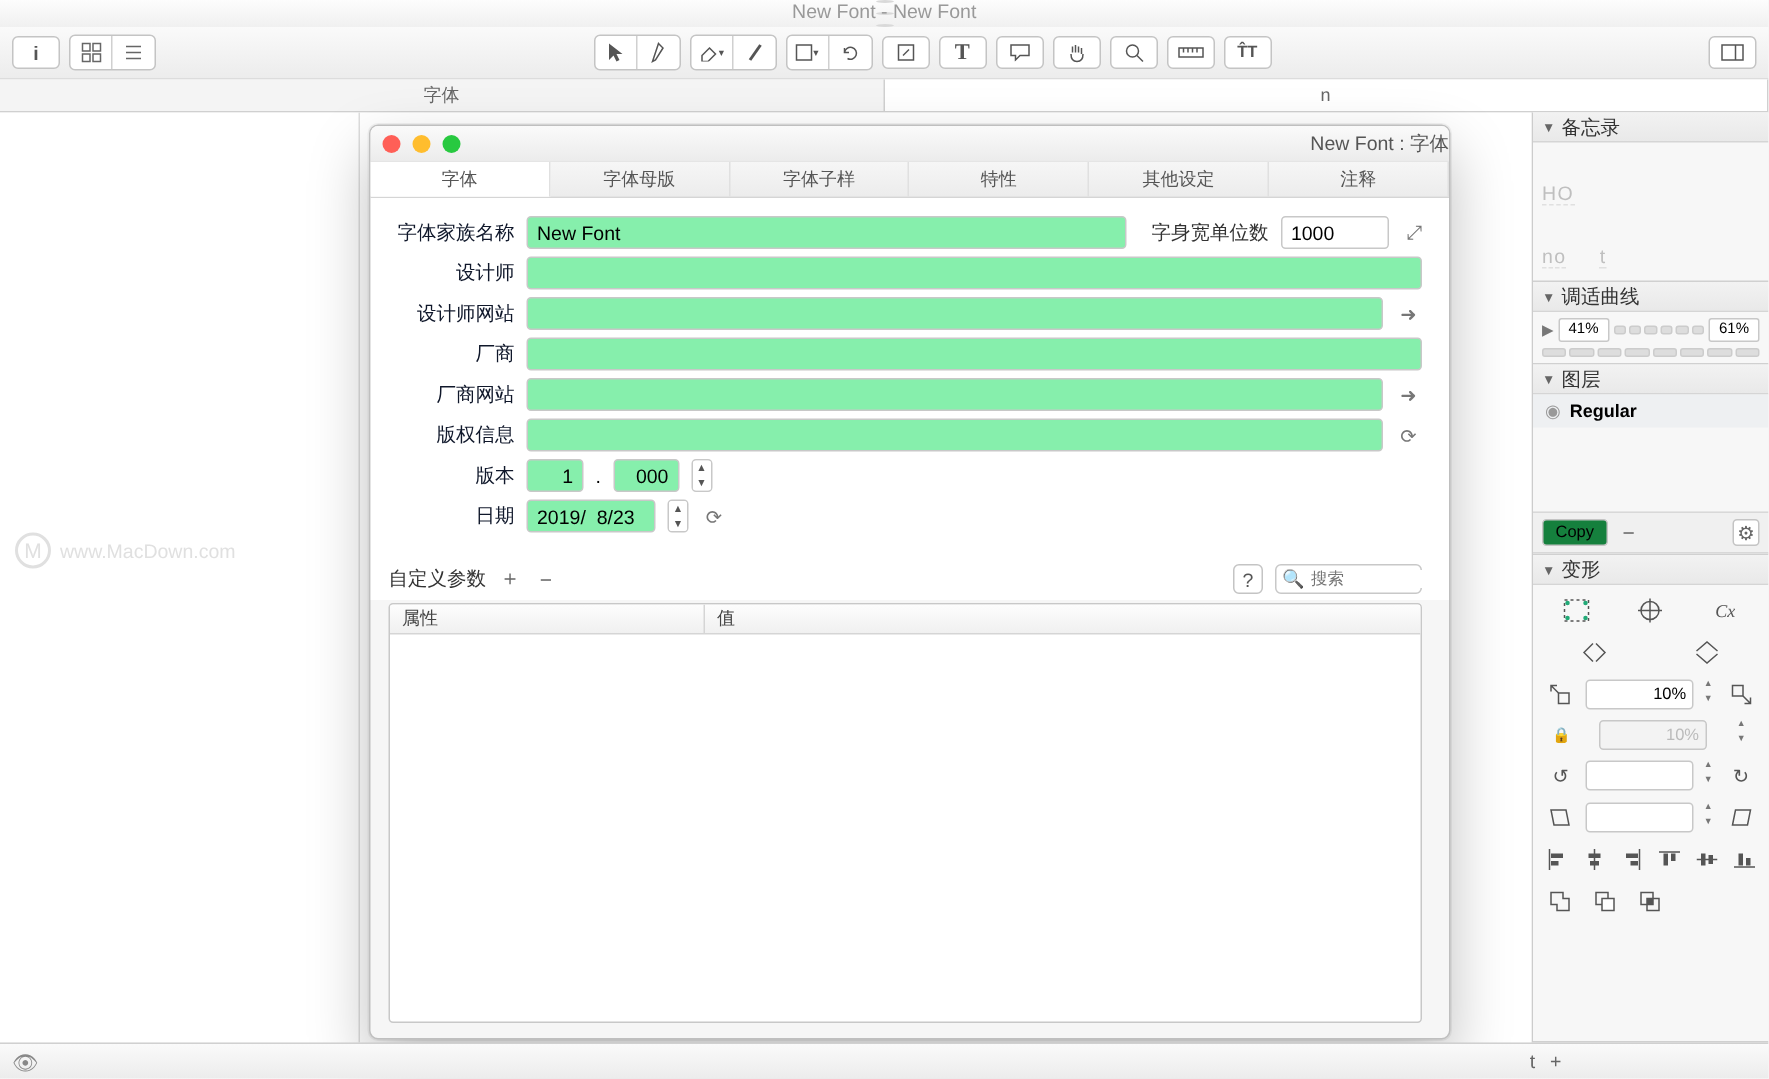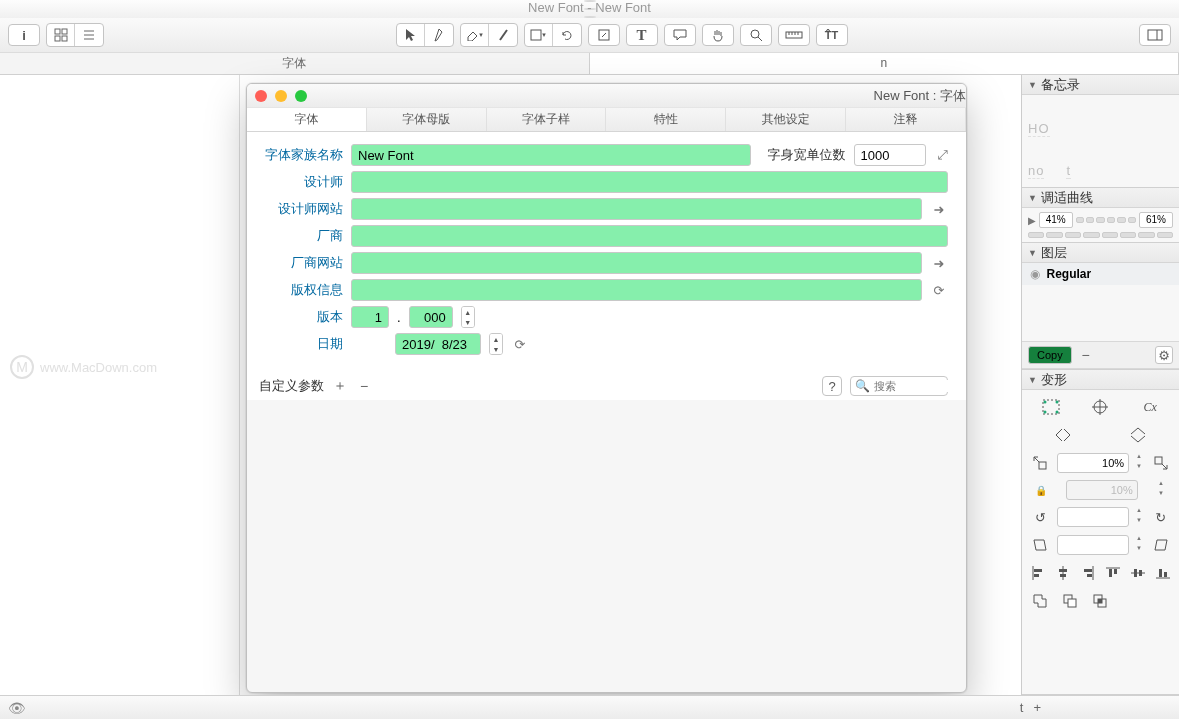--- a/index.html
+++ b/index.html
@@ -47,7 +47,7 @@
 
 .dlg-body { padding:12px 18px 12px 12px; background:#fff; }
 .form-row { display:flex; align-items:center; margin-bottom:5px; gap:8px; }
-.form-label { width:84px; text-align:right; color:#0369a1; font-size:13px; }
+.form-label { width:84px; text-align:right; color:#0f172a; font-size:13px; }
 .form-input { flex:1; height:22px; border:1px solid #c8c8c8; border-radius:3px; padding:0 6px; font-size:13px; background:#86efac; }
 .form-input.short { flex:0 0 70px; }
 .icon-after { width:18px; height:18px; display:flex; align-items:center; justify-content:center; color:#777; }

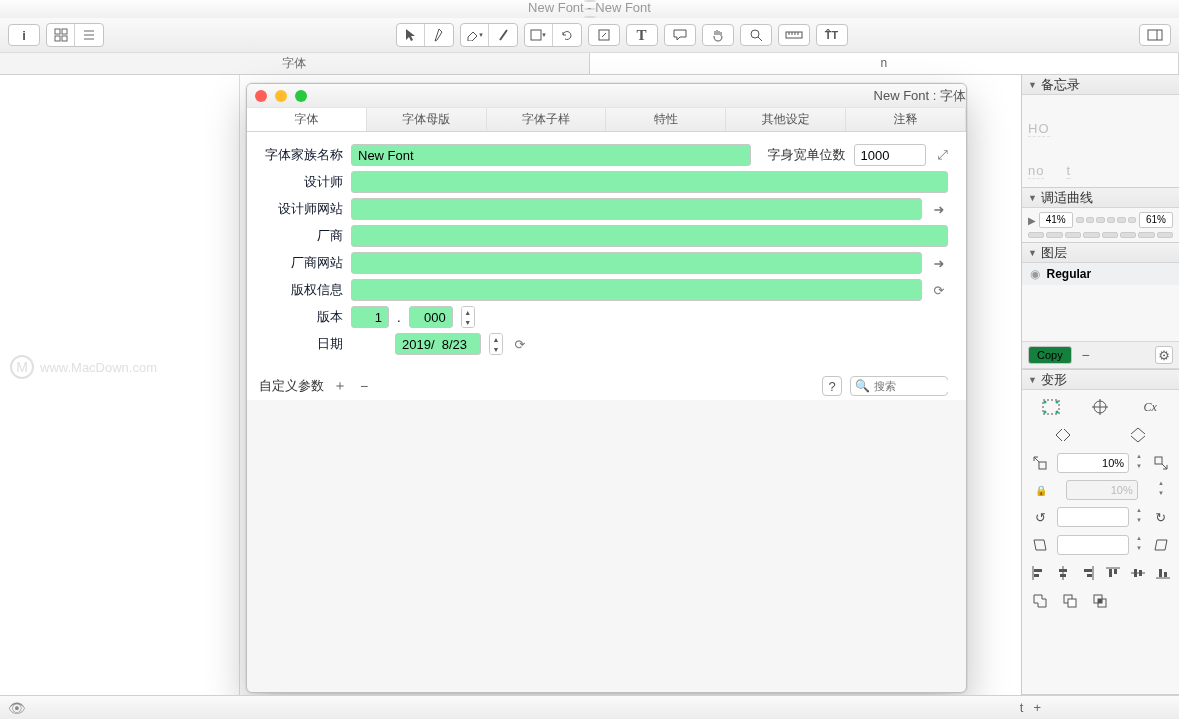--- a/index.html
+++ b/index.html
@@ -521,7 +521,7 @@
     </div>
     <div class="form-row">
       <div class="form-label">日期</div>
-      <input class="form-input short" style="width: 86px; flex: 0 0 86px; margin-left: 44px;" value="2019/  8/23">
+      <input class="form-input short" style="width: 86px; flex: 0 0 86px;" value="2019/  8/23">
       <div class="stepper">
           <button>▲</button>
           <button>▼</button>

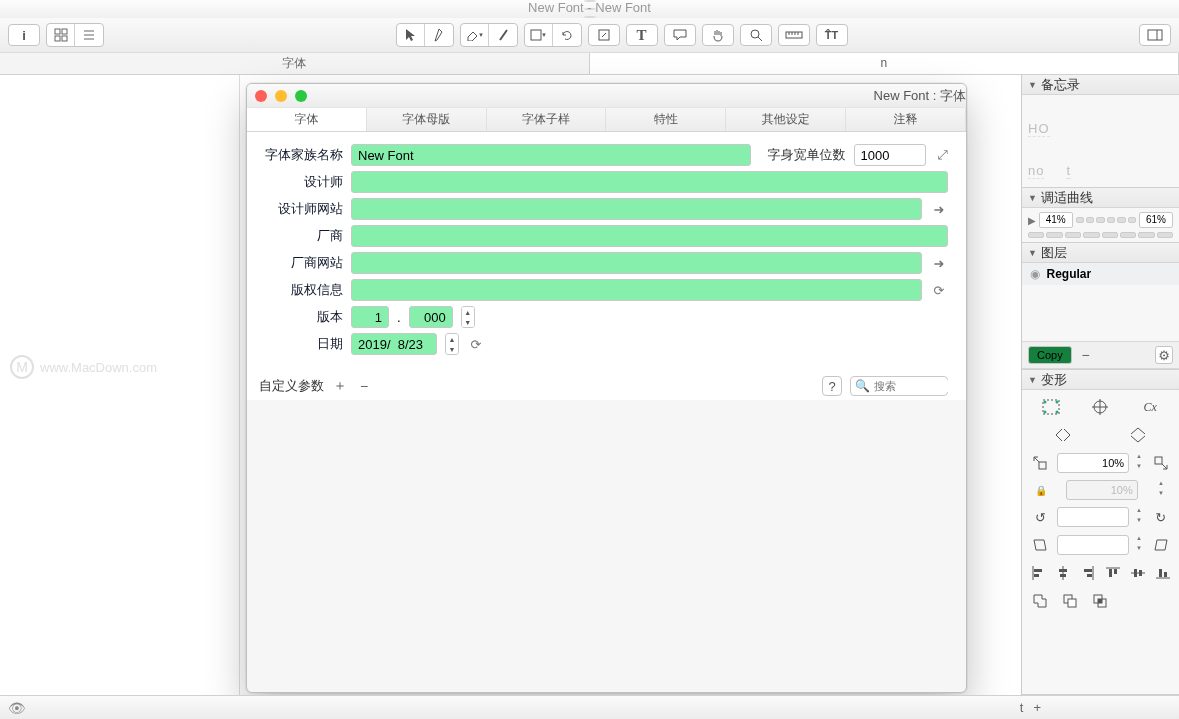--- a/index.html
+++ b/index.html
@@ -540,6 +540,12 @@
       <input placeholder="搜索" style="">
     </div>
   </div>
+  <div class="params-table">
+    <div class="pt-head">
+      <div class="pt-col attr">属性</div>
+      <div class="pt-col val">值</div>
+    </div>
+  </div>
 </div>
 
 <div class="status">

